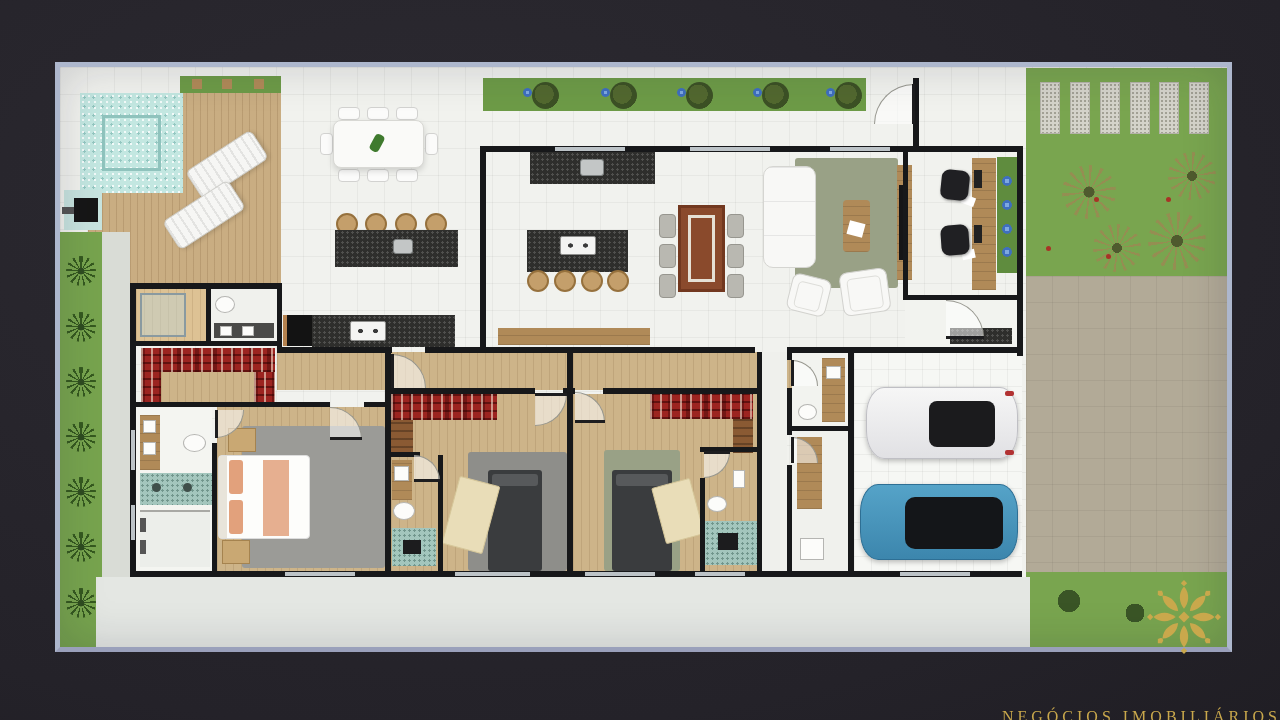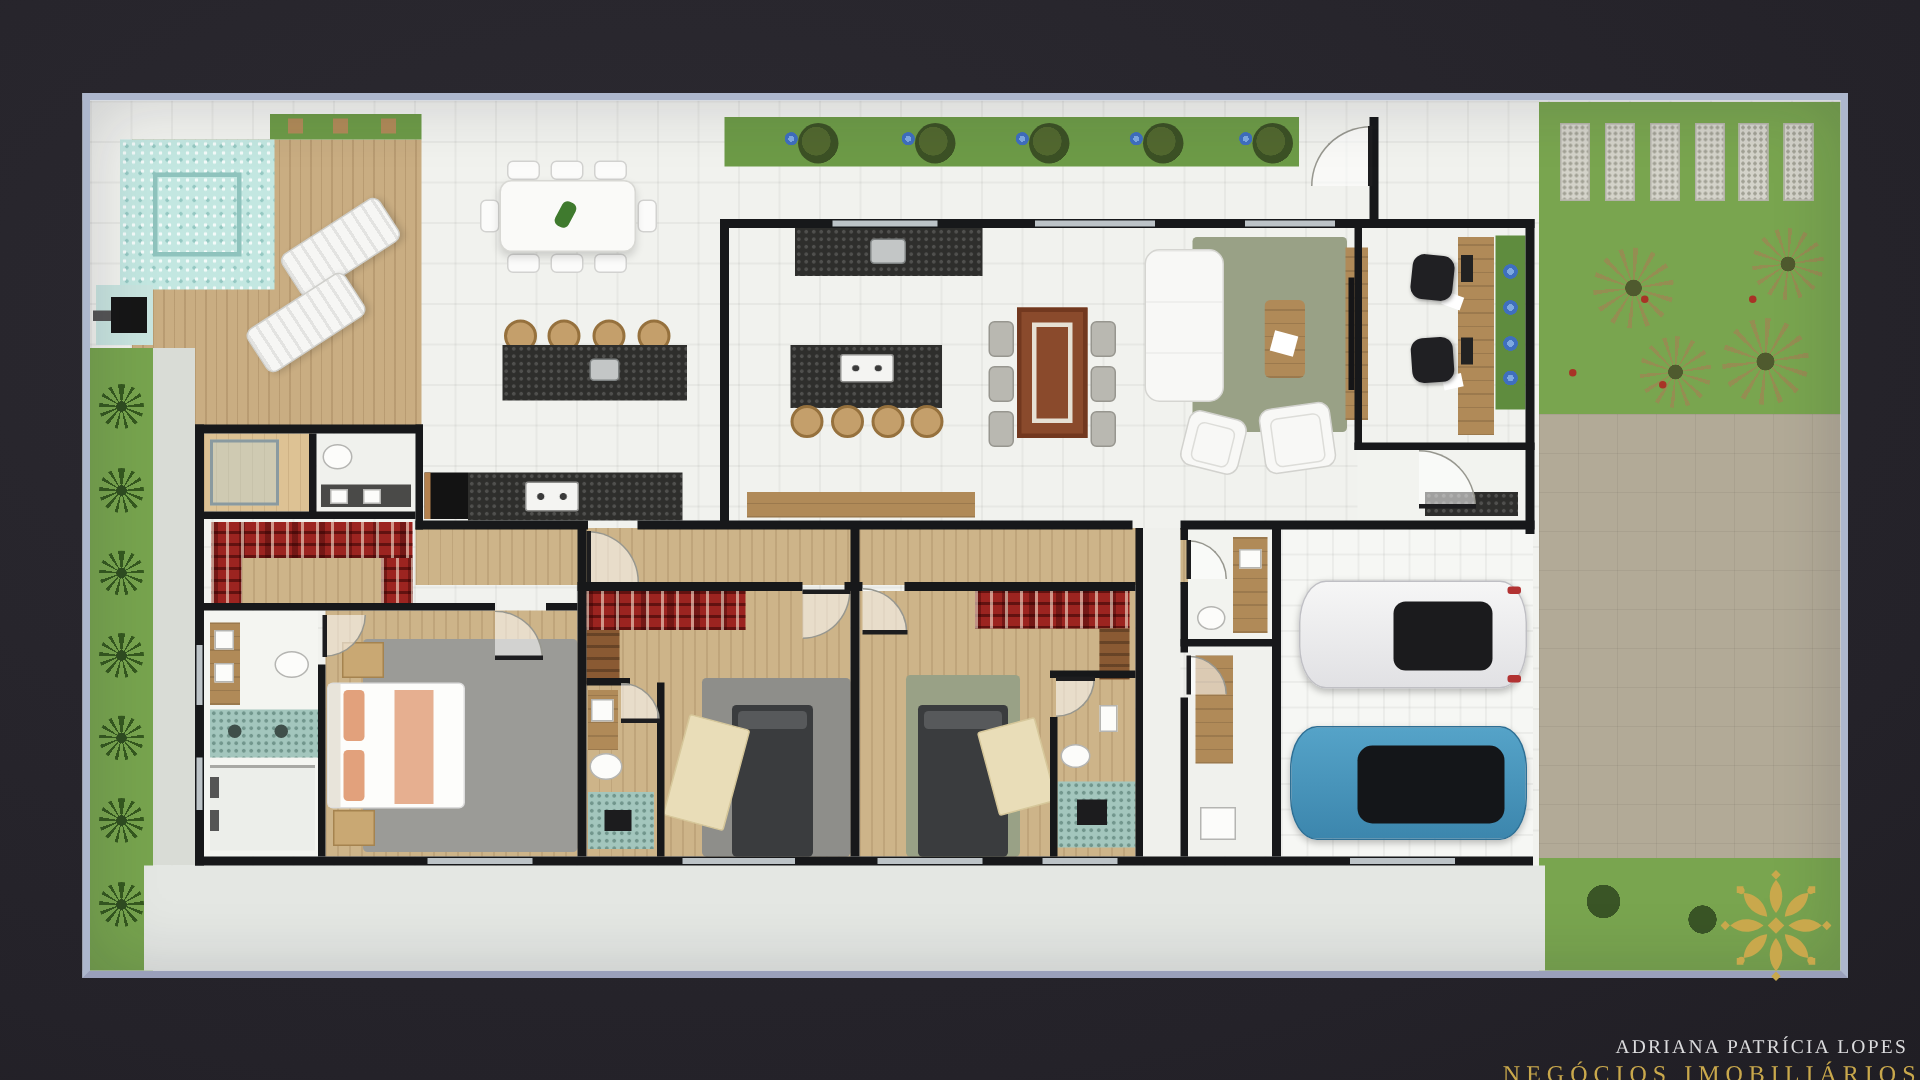--- a/index.html
+++ b/index.html
@@ -390,7 +390,6 @@
     </g>
   </svg>
   <div id="logo">
-    <div class="l1">ADRIANA PATRÍCIA LOPES</div>
     <div class="l3">NEGÓCIOS IMOBILIÁRIOS</div>
   </div>
 </div>

